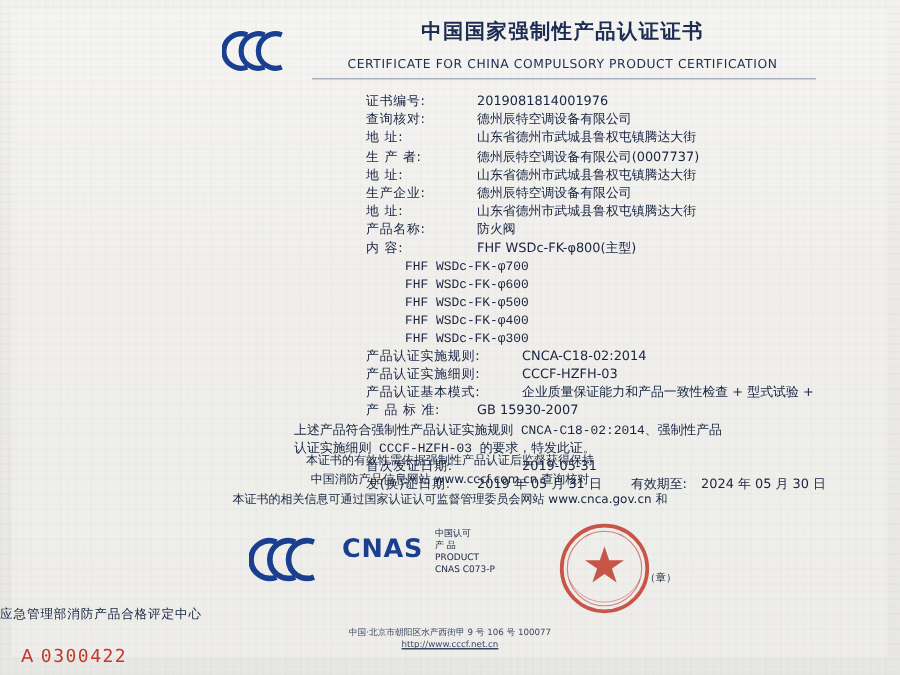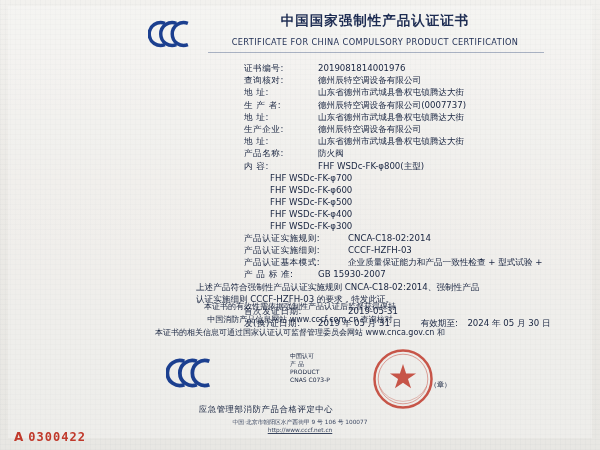--- a/index.html
+++ b/index.html
@@ -58,7 +58,7 @@
   .lab.wide{width:104px;flex:0 0 104px;}
   .val{flex:1;}
   .indent{padding-left:74px;}
-  .tight{line-height:12px;}
+  .tight{line-height:12px;font-family:Liberation Mono, monospace;}
 
   
   .notes{

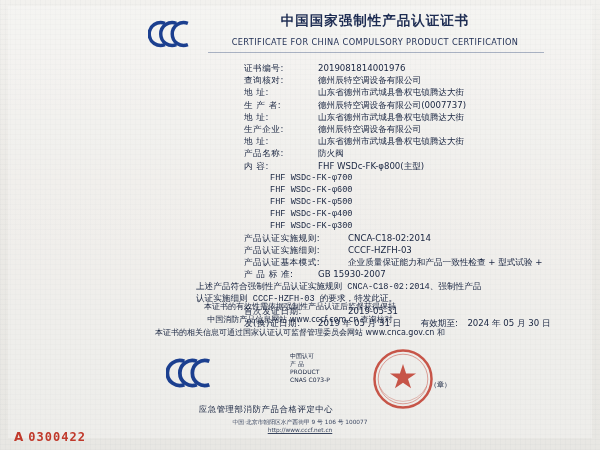--- a/index.html
+++ b/index.html
@@ -224,6 +224,9 @@
       </svg>
     </div>
 
+    <div class="m-cnas">
+      <div class="cnas-word">CNAS</div>
+    </div>
 
     <div class="m-prod">
       <div>中国认可</div>

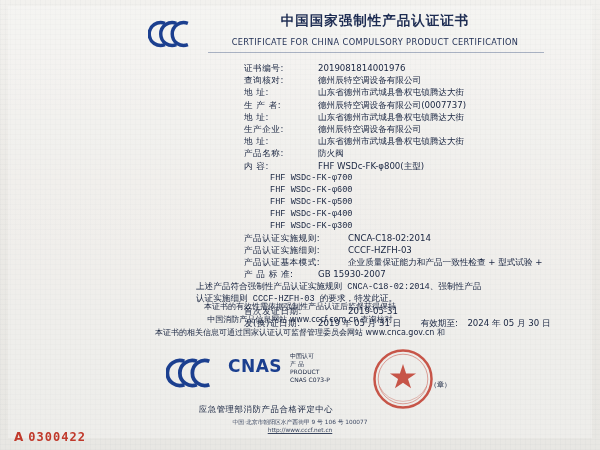--- a/index.html
+++ b/index.html
@@ -77,7 +77,7 @@
 
   
   .issuer{
-    position:absolute;left:0;top:404px;width:532px;text-align:center;
+    position:absolute;left:0;top:404px;width:532px;
     font-size:8.4px;color:#17233f;letter-spacing:.6px;
   }
   .addr{

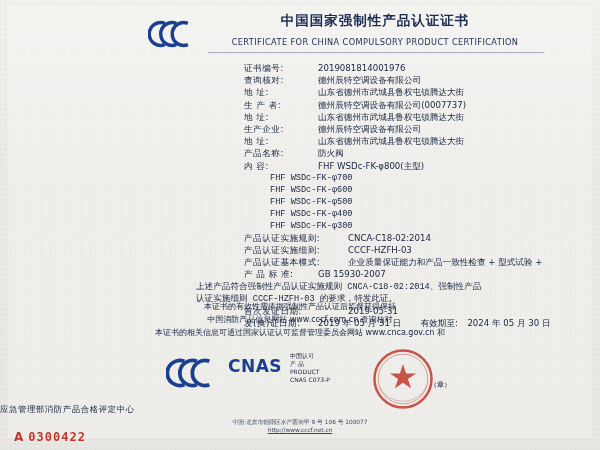--- a/index.html
+++ b/index.html
@@ -87,7 +87,7 @@
   .addr .u{text-decoration:underline;}
   .serial{
     position:absolute;left:14px;top:430px;
-    font-size:12px;color:#c0392b;font-weight:bold;letter-spacing:1px;
+    font-size:12px;color:#c0392b;font-weight:normal;letter-spacing:1px;
     font-family:"DejaVu Sans Mono","Liberation Mono",monospace;
   }
   .serial .a{font-family:"DejaVu Sans","Liberation Sans",sans-serif;margin-right:4px;}

